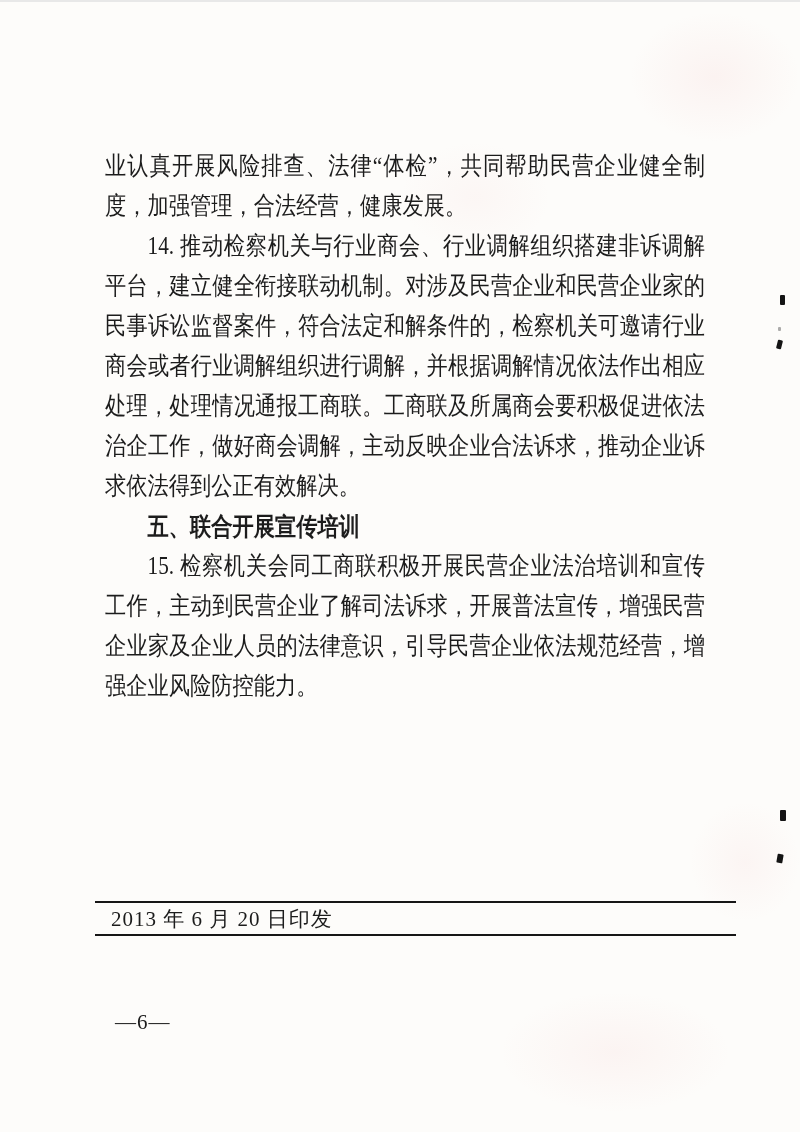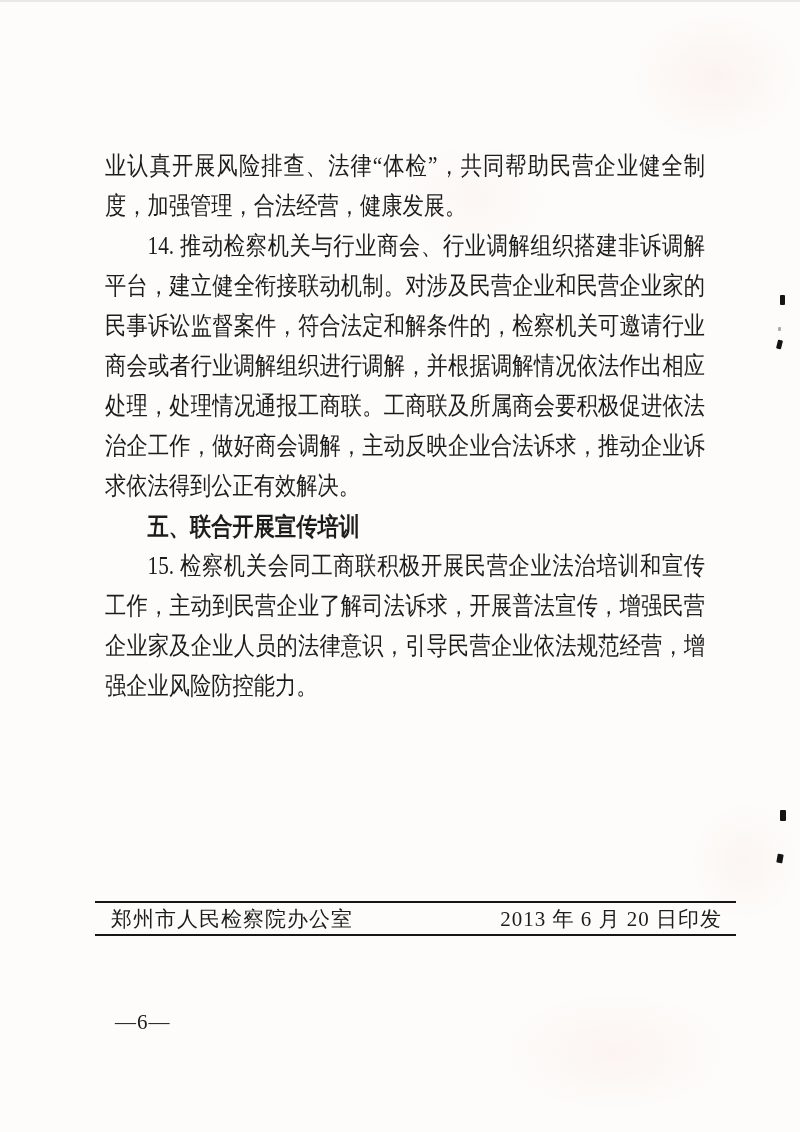--- a/index.html
+++ b/index.html
@@ -115,7 +115,6 @@
   </main>
 
   <div class="colophon">
-    <span>郑州市人民检察院办公室</span>
     <span>2013 年 6 月 20 日印发</span>
   </div>
 

